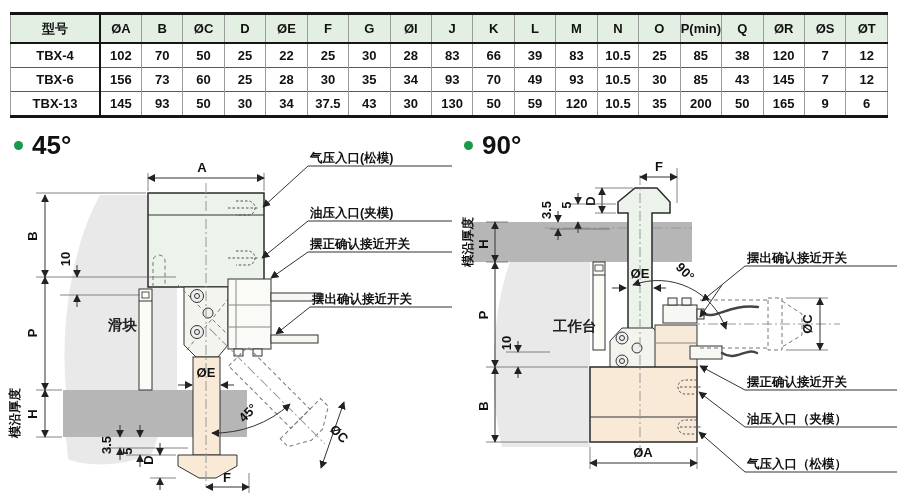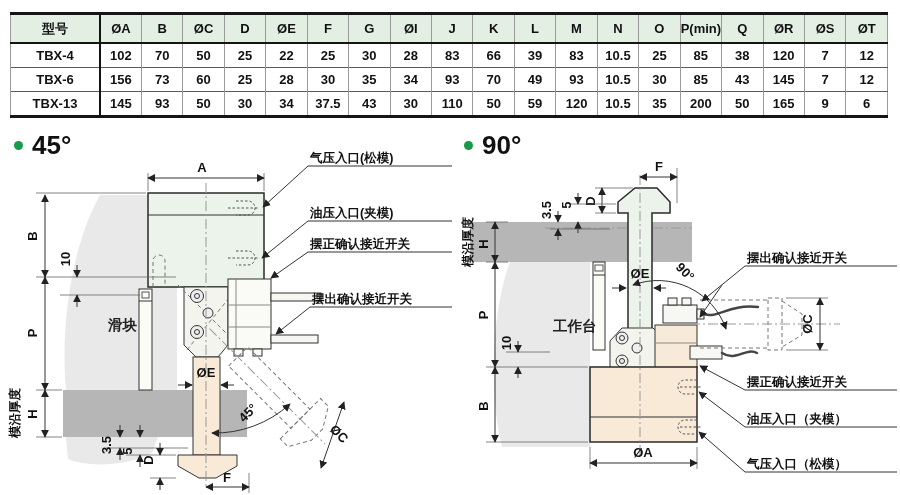--- a/index.html
+++ b/index.html
@@ -117,7 +117,7 @@
           <td>37.5</td>
           <td>43</td>
           <td>30</td>
-          <td>110</td>
+          <td>130</td>
           <td>50</td>
           <td>59</td>
           <td>120</td>

